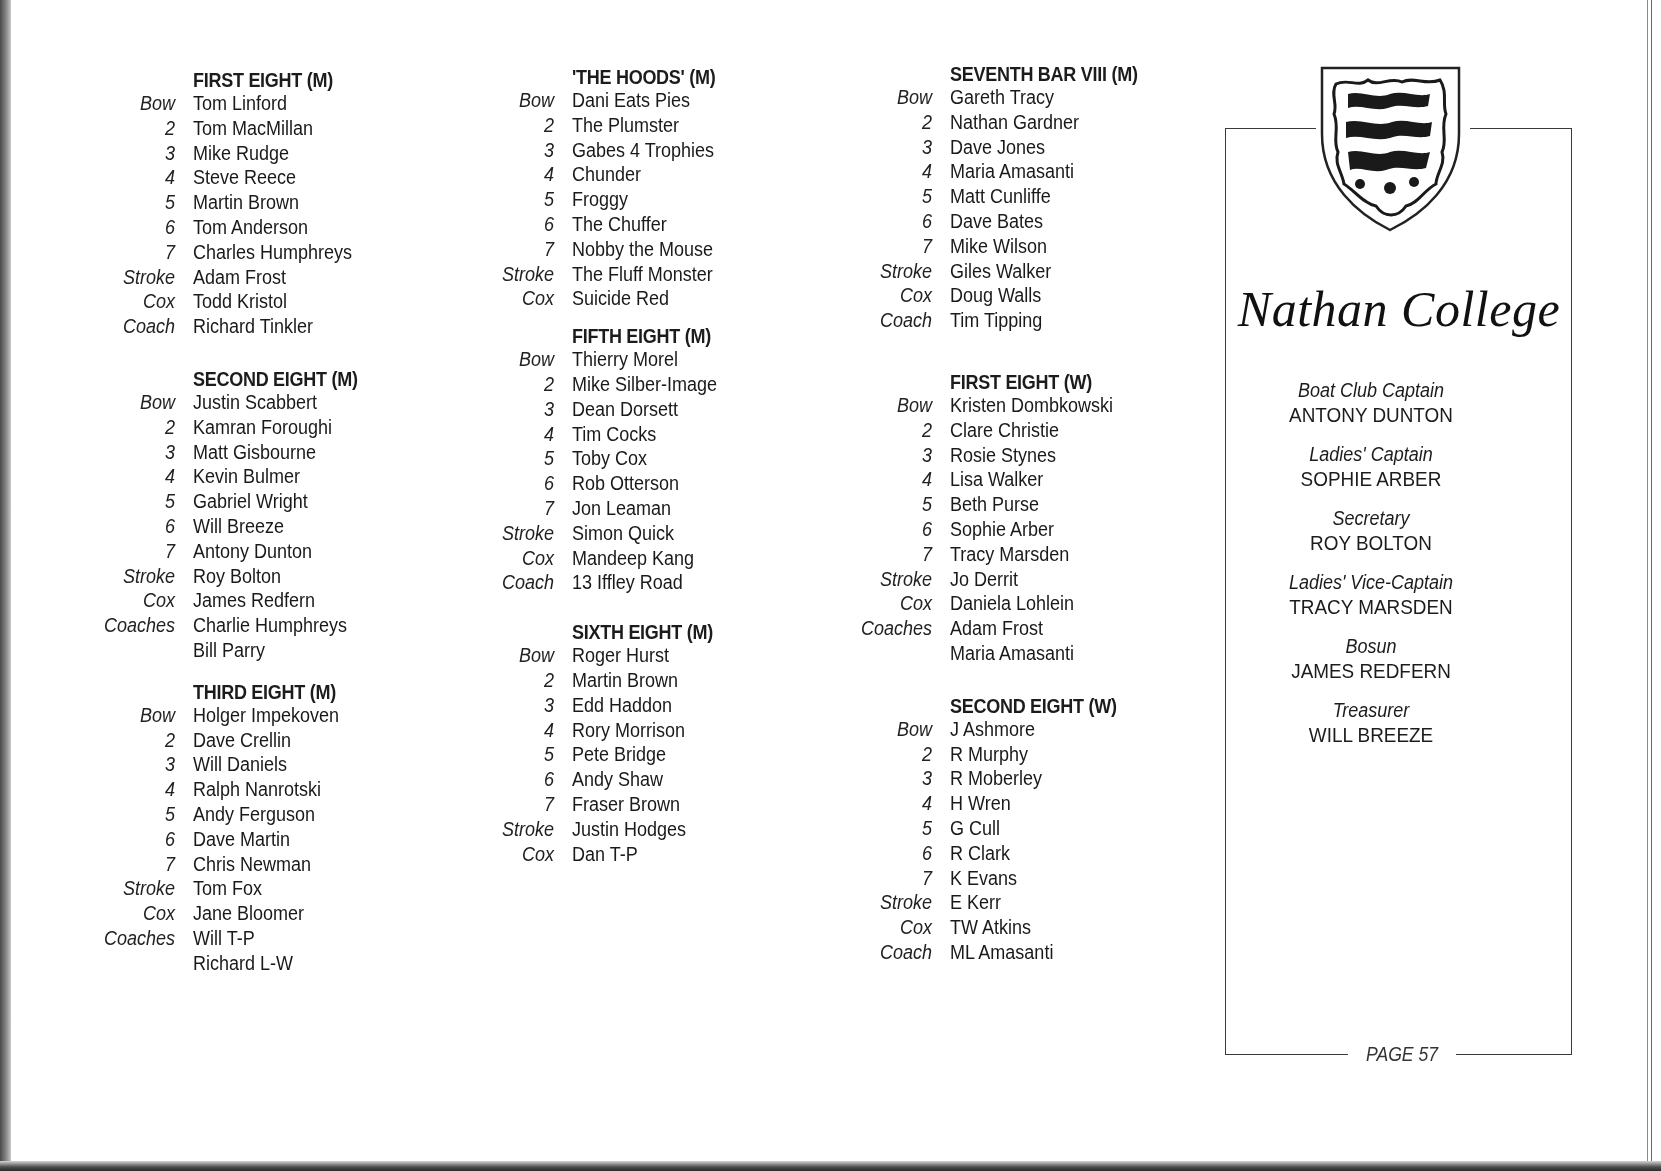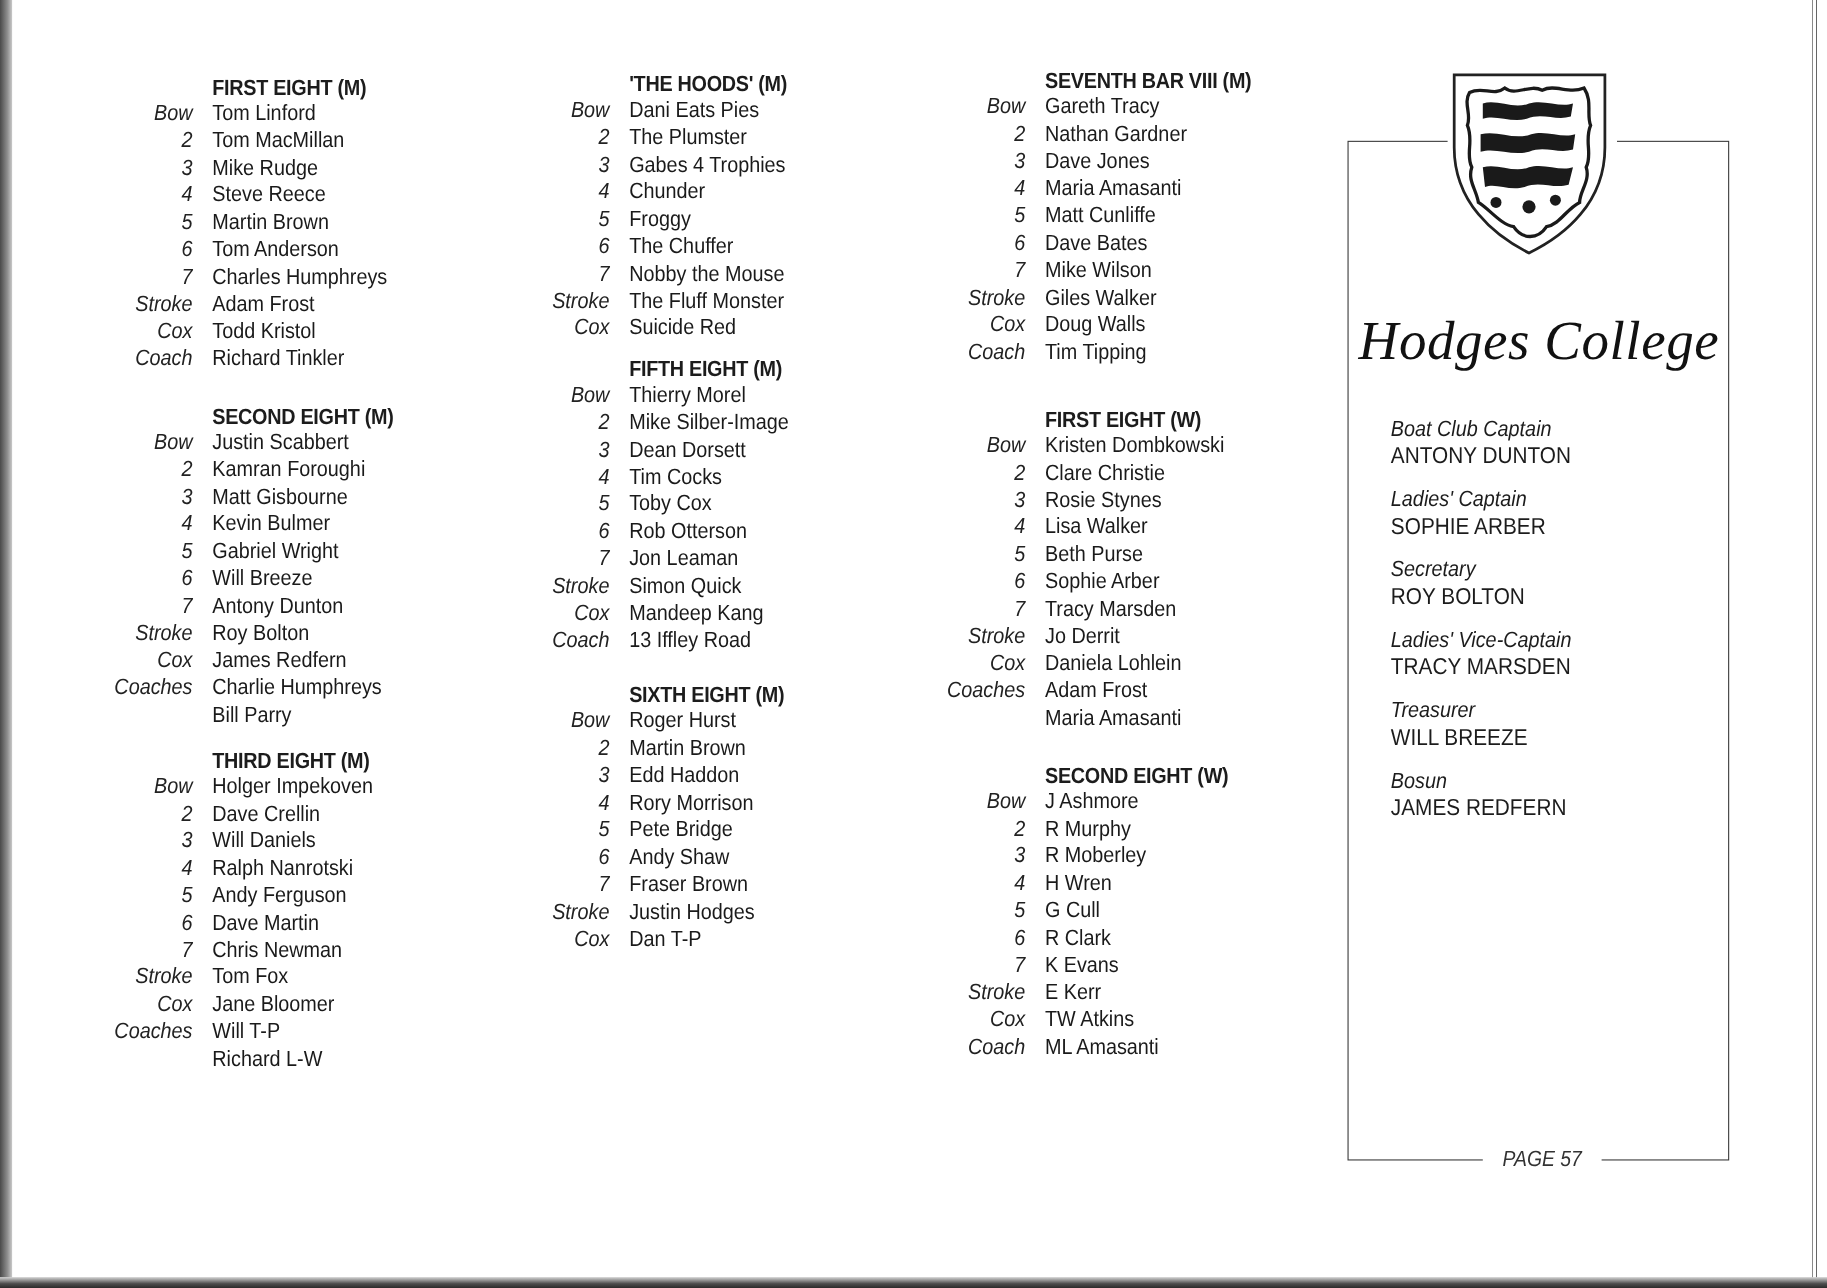--- a/index.html
+++ b/index.html
@@ -486,7 +486,7 @@
   </g>
 </svg>
 
-<div class="college-name">Hodges College</div>
+<div class="college-name">Nathan College</div>
 
 <div class="officers">
   <div class="officer">

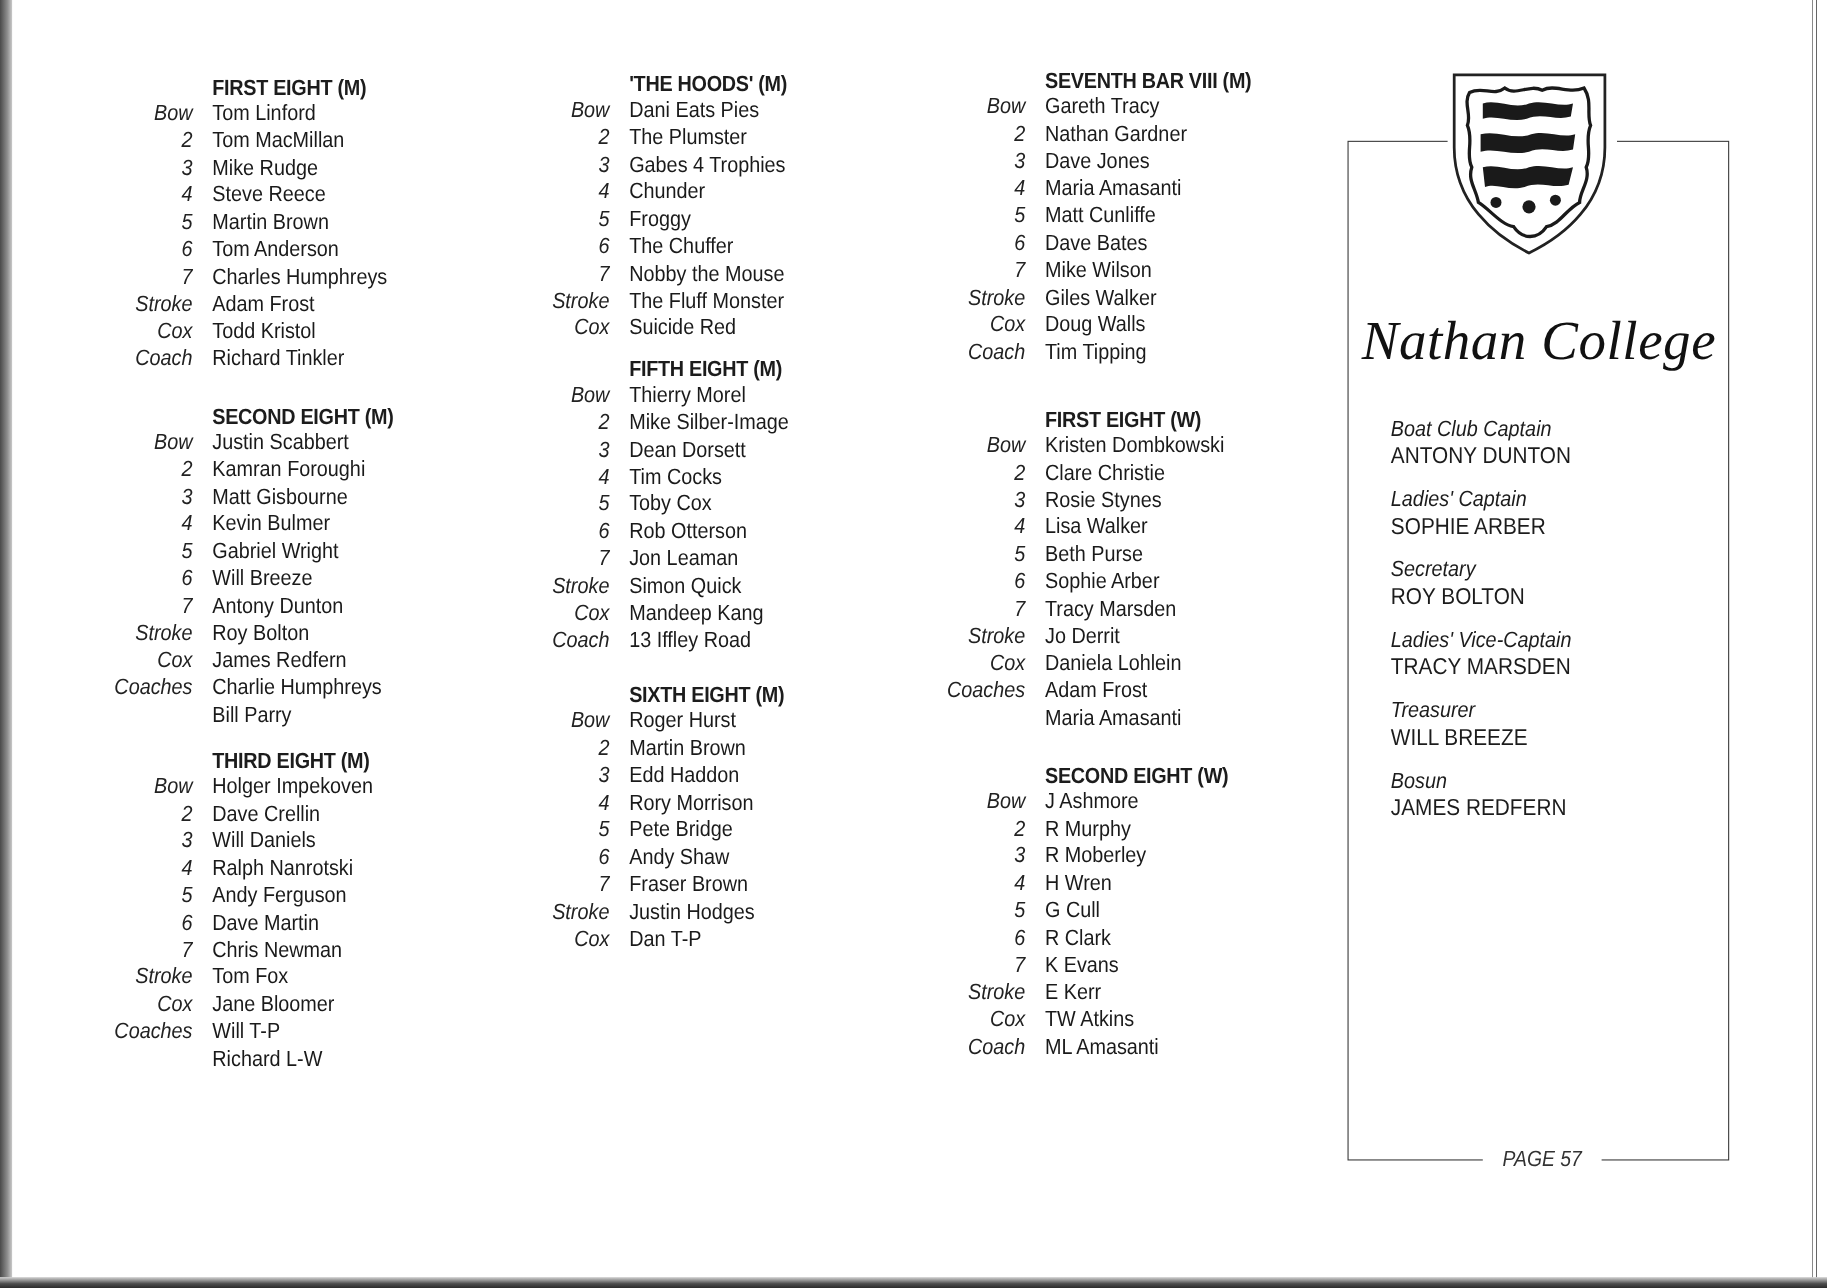--- a/index.html
+++ b/index.html
@@ -53,7 +53,7 @@
     font-family: "Liberation Serif", "DejaVu Serif", serif; font-style: italic;
     font-size: 50px; color: #111; letter-spacing: 0.5px;
   }
-  .officers { position: absolute; left: 1247px; top: 378px; width: 348px; }
+  .officers { position: absolute; left: 1197px; top: 378px; width: 348px; text-align: center; }
   .officer { margin-bottom: 15px; }
   .officer-role { font-style: italic; font-size: 20px; line-height: 24px; transform: scaleX(0.9); }
   .officer-name { font-size: 21px; line-height: 25px; transform: scaleX(0.9); }

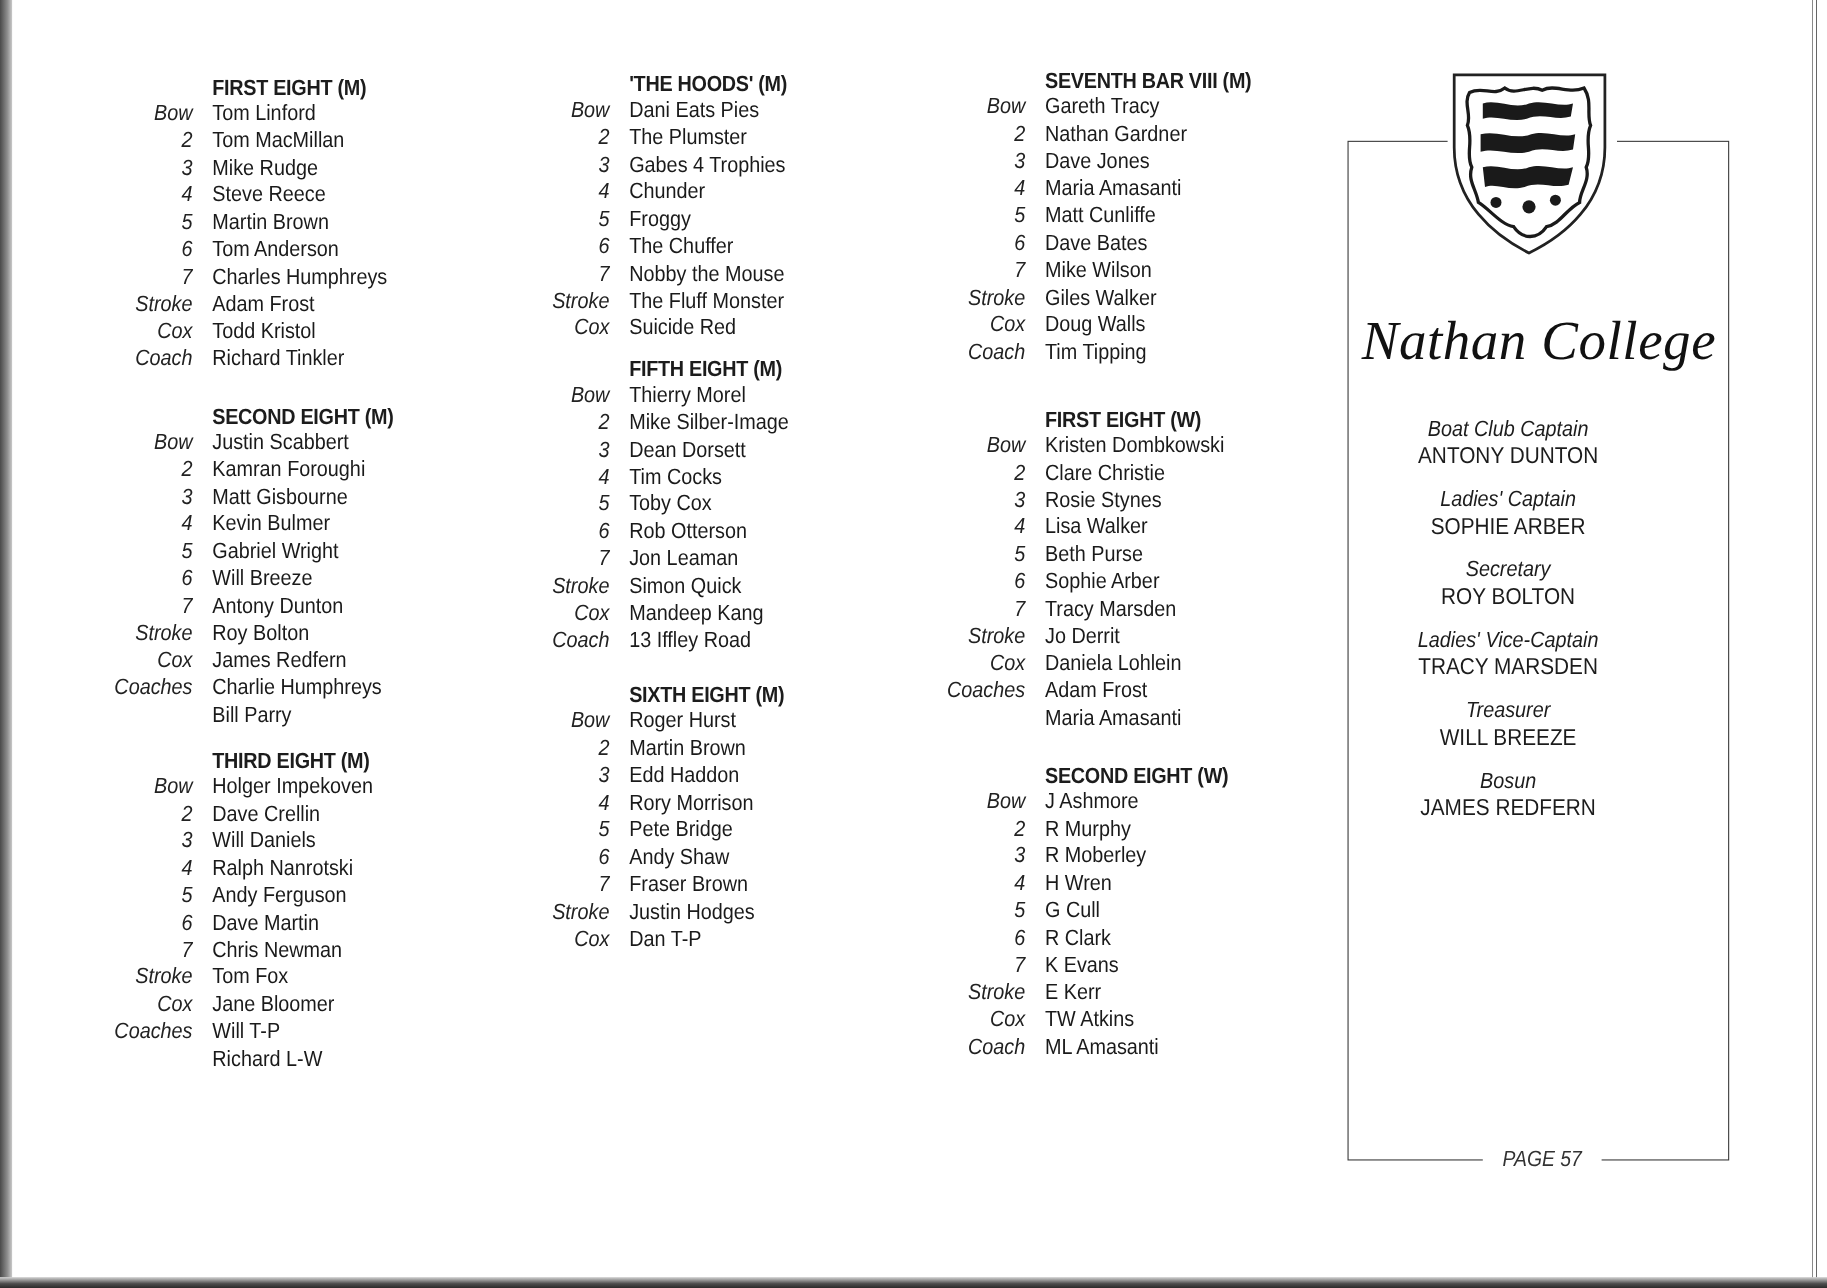--- a/index.html
+++ b/index.html
@@ -506,13 +506,13 @@
     <div class="officer-name">TRACY MARSDEN</div>
   </div>
   <div class="officer">
+    <div class="officer-role">Bosun</div>
+    <div class="officer-name">JAMES REDFERN</div>
+  </div>
+  <div class="officer">
     <div class="officer-role">Treasurer</div>
     <div class="officer-name">WILL BREEZE</div>
   </div>
-  <div class="officer">
-    <div class="officer-role">Bosun</div>
-    <div class="officer-name">JAMES REDFERN</div>
-  </div>
 </div>
 
 <div class="page-number">PAGE 57</div>

